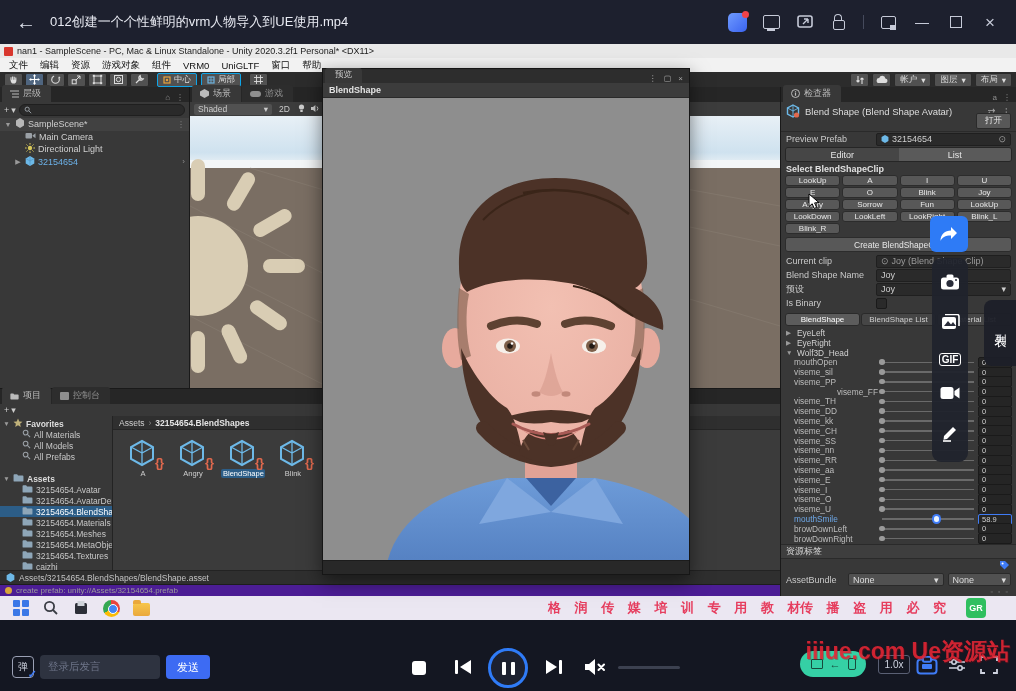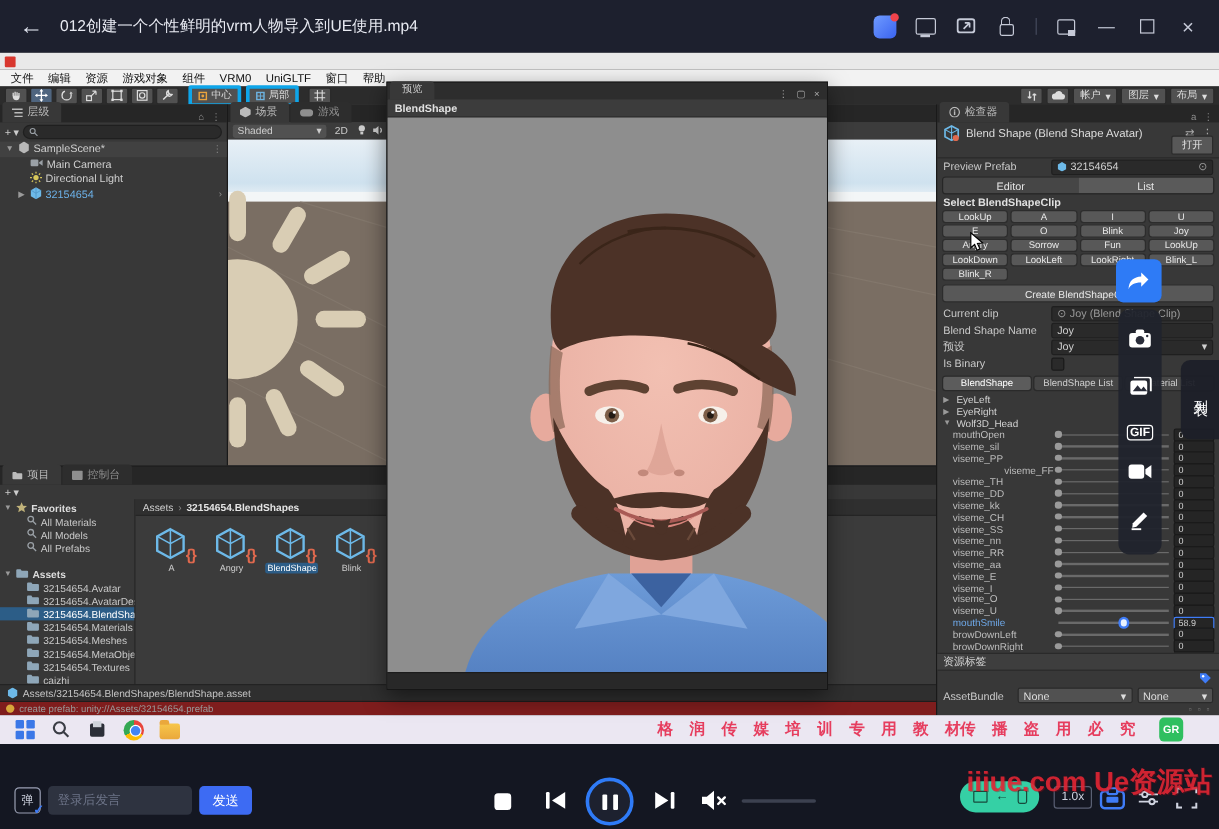--- a/index.html
+++ b/index.html
@@ -222,6 +222,7 @@
 
     <div class="u-title">
       <span class="u-logo"></span>
+      <span>nan1 - SampleScene - PC, Mac &amp; Linux Standalone - Unity 2020.3.2f1 Personal* &lt;DX11&gt;</span>
     </div>
 
     <div class="u-menu" id="menubar">

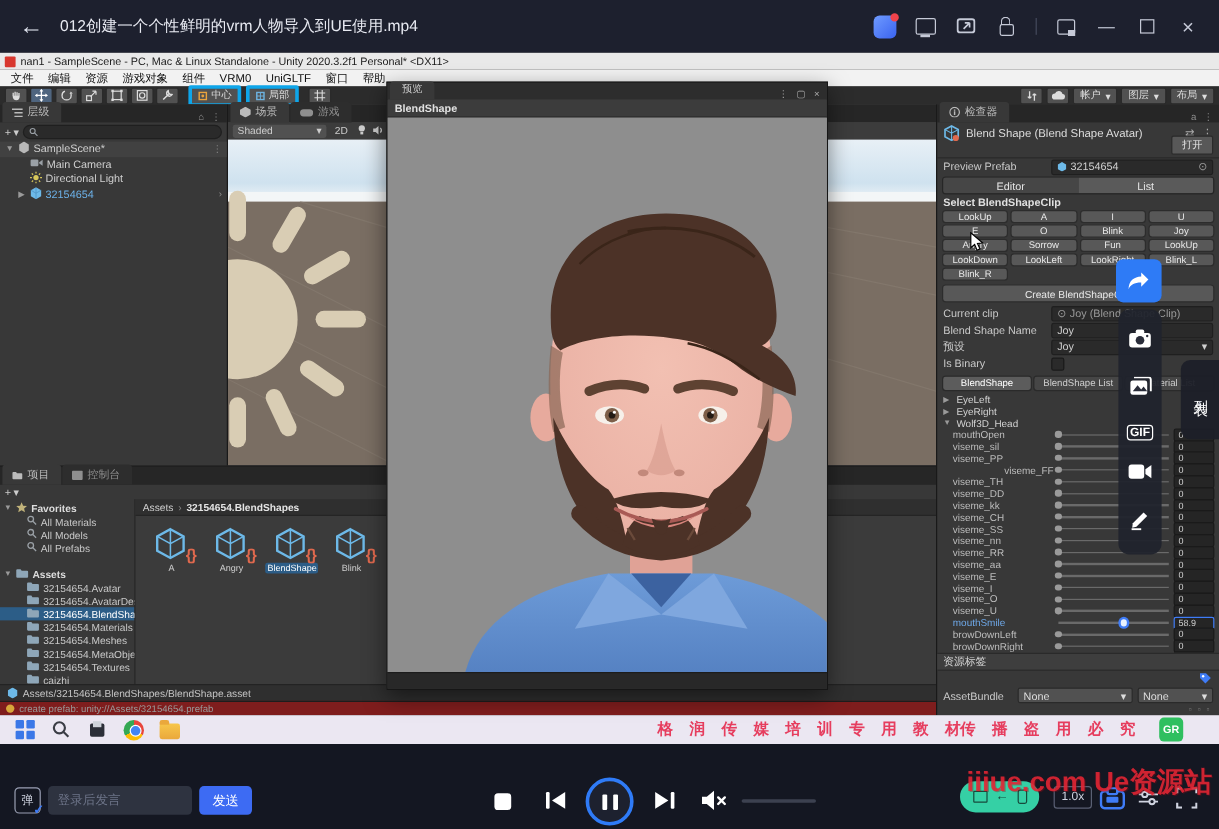--- a/index.html
+++ b/index.html
@@ -38,7 +38,7 @@
   .tool-btn{width:17px;height:12px;background:#515151;border:1px solid #2a2a2a;border-radius:2px;display:flex;align-items:center;justify-content:center;}
   .tool-btn.on{background:#4f657f;}
   .tool-btn svg{display:block;}
-  .pill-btn{height:12px;background:#515151;border:3px solid #0ea5e9;border-radius:2px;color:#ddd;font-size:8.5px;
+  .pill-btn{height:12px;background:#515151;border:1px solid #0ea5e9;border-radius:2px;color:#ddd;font-size:8.5px;
             display:flex;align-items:center;gap:3px;padding:0 5px;margin-left:6px;}
   .acct{margin-left:auto;display:flex;gap:3px;align-items:center;}
   .acct .dd{height:12px;background:#515151;border:1px solid #2a2a2a;border-radius:2px;color:#ddd;font-size:8.5px;

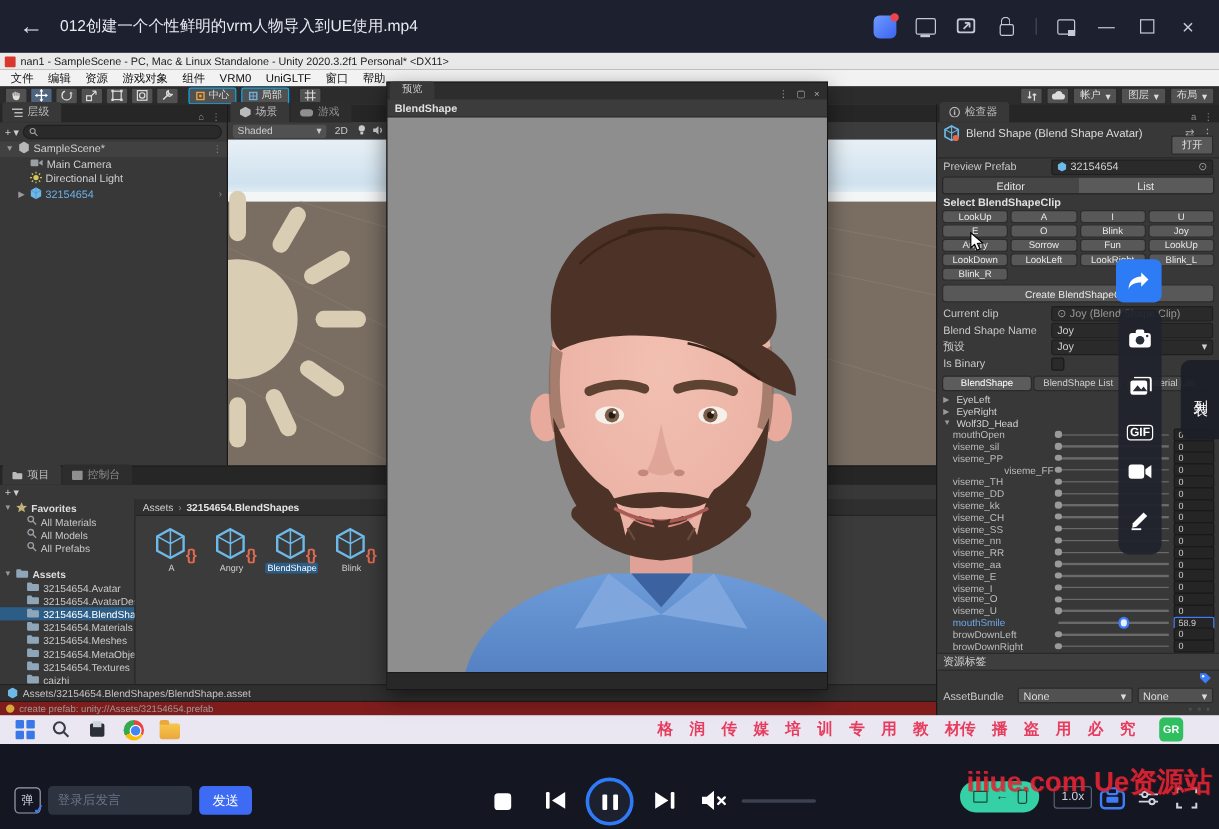--- a/index.html
+++ b/index.html
@@ -82,7 +82,7 @@
   .braces{position:absolute;right:-4px;bottom:-2px;color:#e0694e;font-weight:bold;font-size:13px;letter-spacing:-1px;}
   .pathbar{position:absolute;left:0;bottom:0;width:780px;height:14px;background:#2f2f2f;border-top:1px solid #232323;
            display:flex;align-items:center;gap:4px;font-size:8.5px;color:#c4c4c4;padding:0 6px;box-sizing:border-box;}
-  .u-status{position:absolute;left:0;bottom:0;width:780px;height:12px;background:#7f1d1d;border-top:1px solid #1d1d1d;
+  .u-status{position:absolute;left:0;bottom:0;width:780px;height:12px;background:#4c1d95;border-top:1px solid #1d1d1d;
             display:flex;align-items:center;gap:4px;font-size:8px;color:#9a9a9a;padding:0 5px;box-sizing:border-box;}
   .warn-dot{width:7px;height:7px;border-radius:50%;background:#d8a63a;flex:none;}
   

